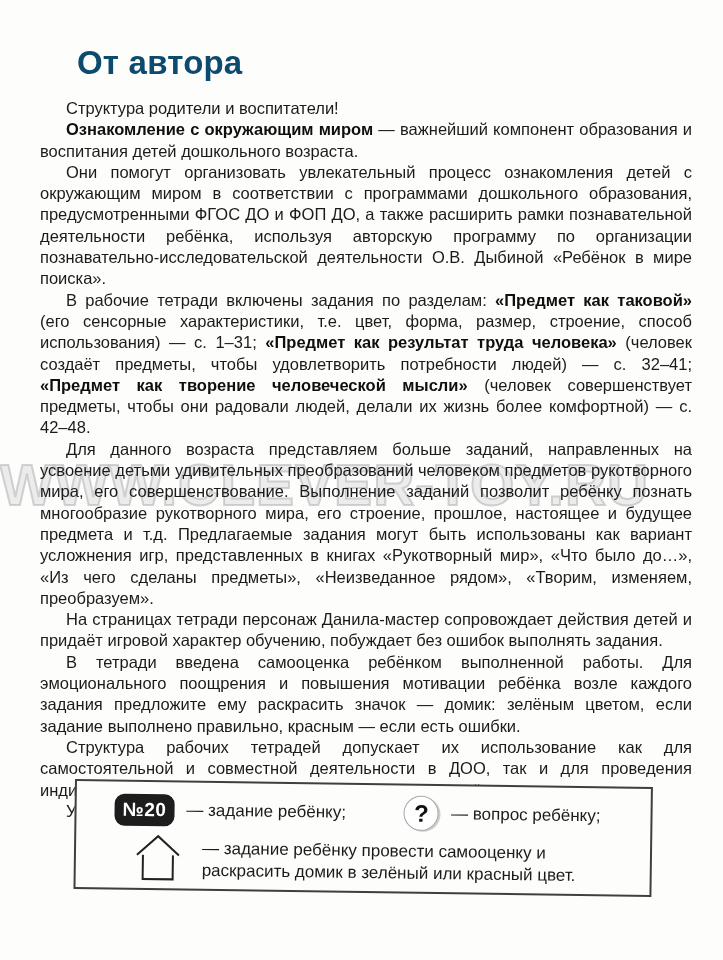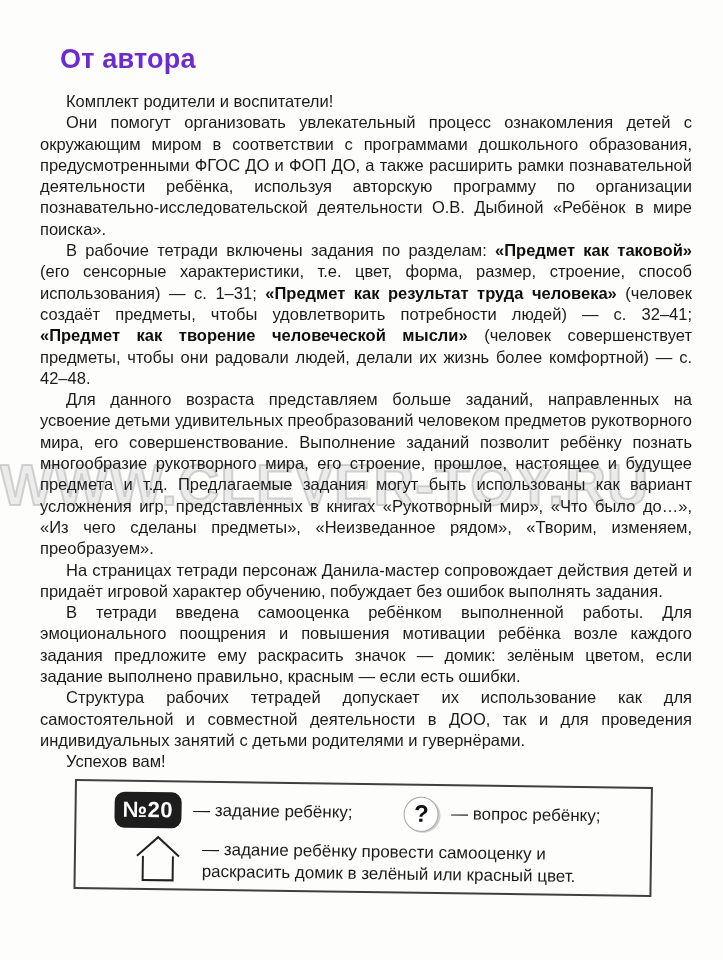--- a/index.html
+++ b/index.html
@@ -32,10 +32,10 @@
     padding:44px 31px 0 40px;
   }
   h1.title {
-    font-size:27px;
+    font-size:33px;
     font-weight:bold;
-    color:#6d28d9;
-    margin:0 0 16px 20px;
+    color:#0c4a6e;
+    margin:0 0 16px 37px;
     letter-spacing:0.2px;
   }
   .body-text p {

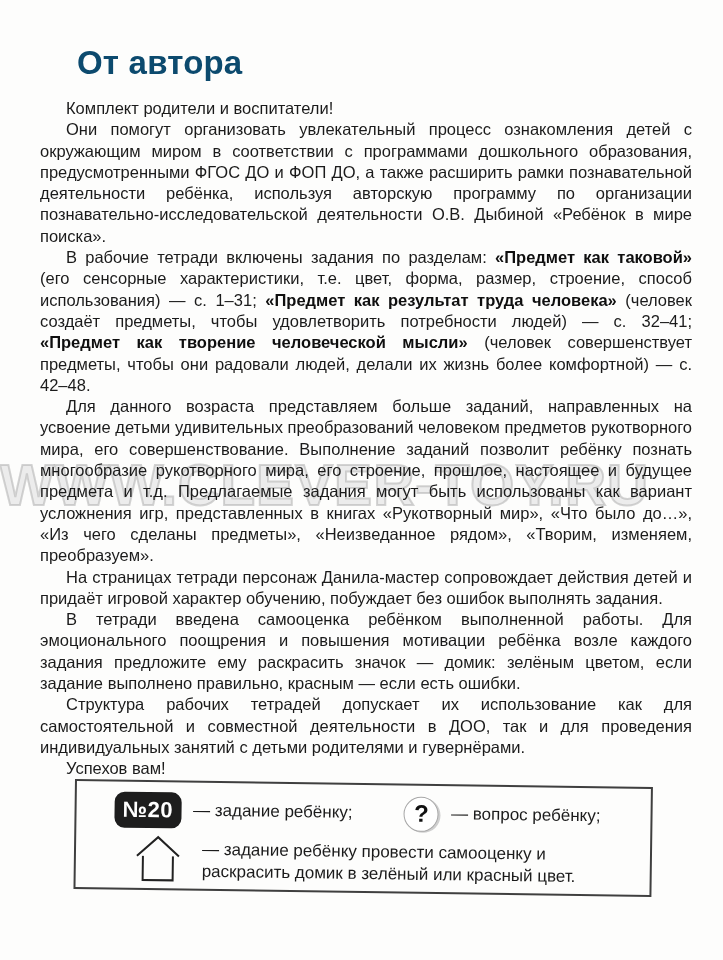--- a/index.html
+++ b/index.html
@@ -115,7 +115,7 @@
   <div class="content">
     <h1 class="title">От автора</h1>
     <div class="body-text" id="paragraphs">
-        <p><span>Комплект родители и воспитатели!</span></p>
+        <p><span>Структура родители и воспитатели!</span></p>
         <p><span>Они помогут организовать увлекательный процесс ознакомления детей с окружающим миром в соответствии с программами дошкольного образования, предусмотренными ФГОС ДО и ФОП ДО, а также расширить рамки познавательной деятельности ребёнка, используя авторскую программу по организации познавательно-исследовательской деятельности О.В. Дыбиной «Ребёнок в мире поиска».</span></p>
         <p><span>В рабочие тетради включены задания по разделам: </span><span class="b">«Предмет как таковой»</span><span> (его сенсорные характеристики, т.е. цвет, форма, размер, строение, способ использования) — с. 1–31; </span><span class="b">«Предмет как результат труда человека»</span><span> (человек создаёт предметы, чтобы удовлетворить потребности людей) — с. 32–41; </span><span class="b">«Предмет как творение человеческой мысли»</span><span> (человек совершенствует предметы, чтобы они радовали людей, делали их жизнь более комфортной) — с. 42–48.</span></p>
         <p><span>Для данного возраста представляем больше заданий, направленных на усвоение детьми удивительных преобразований человеком предметов рукотворного мира, его совершенствование. Выполнение заданий позволит ребёнку познать многообразие рукотворного мира, его строение, прошлое, настоящее и будущее предмета и т.д. Предлагаемые задания могут быть использованы как вариант усложнения игр, представленных в книгах «Рукотворный мир», «Что было до…», «Из чего сделаны предметы», «Неизведанное рядом», «Творим, изменяем, преобразуем».</span></p>

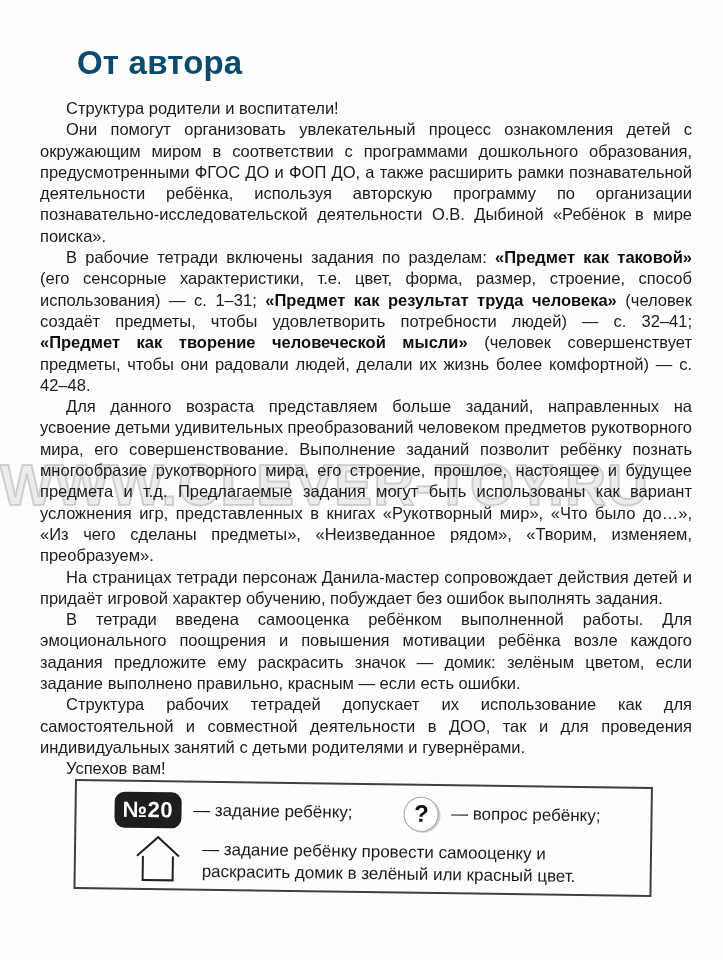--- a/index.html
+++ b/index.html
@@ -116,6 +116,7 @@
     <h1 class="title">От автора</h1>
     <div class="body-text" id="paragraphs">
         <p><span>Структура родители и воспитатели!</span></p>
+        <p><span class="b">Ознакомление с окружающим миром</span><span> — важнейший компонент образования и воспитания детей дошкольного возраста.</span></p>
         <p><span>Они помогут организовать увлекательный процесс ознакомления детей с окружающим миром в соответствии с программами дошкольного образования, предусмотренными ФГОС ДО и ФОП ДО, а также расширить рамки познавательной деятельности ребёнка, используя авторскую программу по организации познавательно-исследовательской деятельности О.В. Дыбиной «Ребёнок в мире поиска».</span></p>
         <p><span>В рабочие тетради включены задания по разделам: </span><span class="b">«Предмет как таковой»</span><span> (его сенсорные характеристики, т.е. цвет, форма, размер, строение, способ использования) — с. 1–31; </span><span class="b">«Предмет как результат труда человека»</span><span> (человек создаёт предметы, чтобы удовлетворить потребности людей) — с. 32–41; </span><span class="b">«Предмет как творение человеческой мысли»</span><span> (человек совершенствует предметы, чтобы они радовали людей, делали их жизнь более комфортной) — с. 42–48.</span></p>
         <p><span>Для данного возраста представляем больше заданий, направленных на усвоение детьми удивительных преобразований человеком предметов рукотворного мира, его совершенствование. Выполнение заданий позволит ребёнку познать многообразие рукотворного мира, его строение, прошлое, настоящее и будущее предмета и т.д. Предлагаемые задания могут быть использованы как вариант усложнения игр, представленных в книгах «Рукотворный мир», «Что было до…», «Из чего сделаны предметы», «Неизведанное рядом», «Творим, изменяем, преобразуем».</span></p>

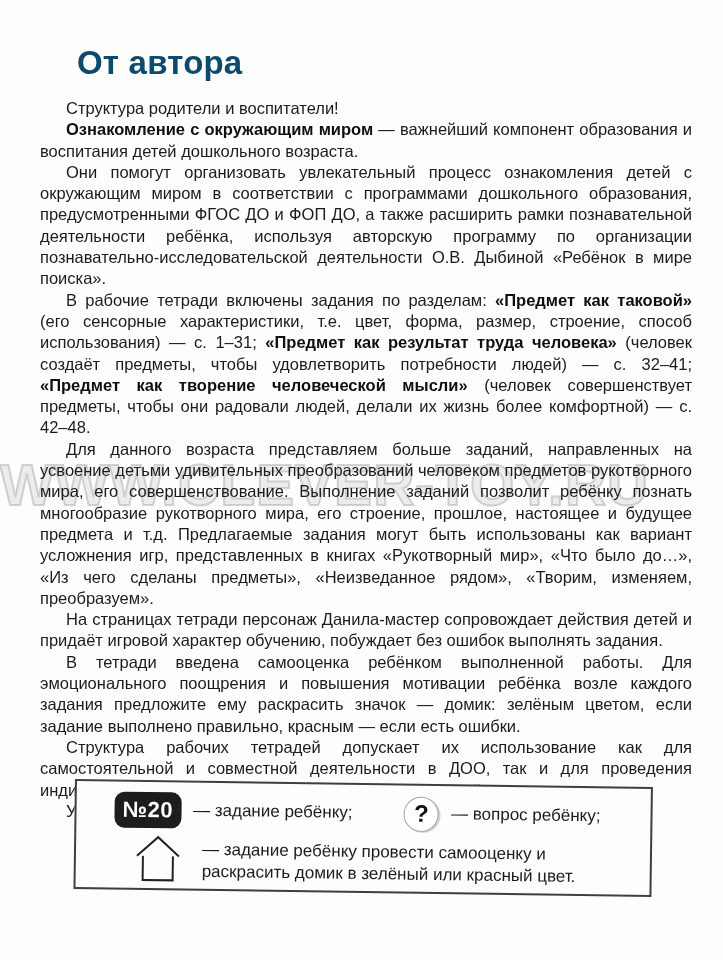--- a/index.html
+++ b/index.html
@@ -74,7 +74,7 @@
     background:#1d1d1d;
     color:#ffffff;
     border-radius:10px;
-    font-size:22px;
+    font-size:19px;
     font-weight:800;
     letter-spacing:0.5px;
   }

